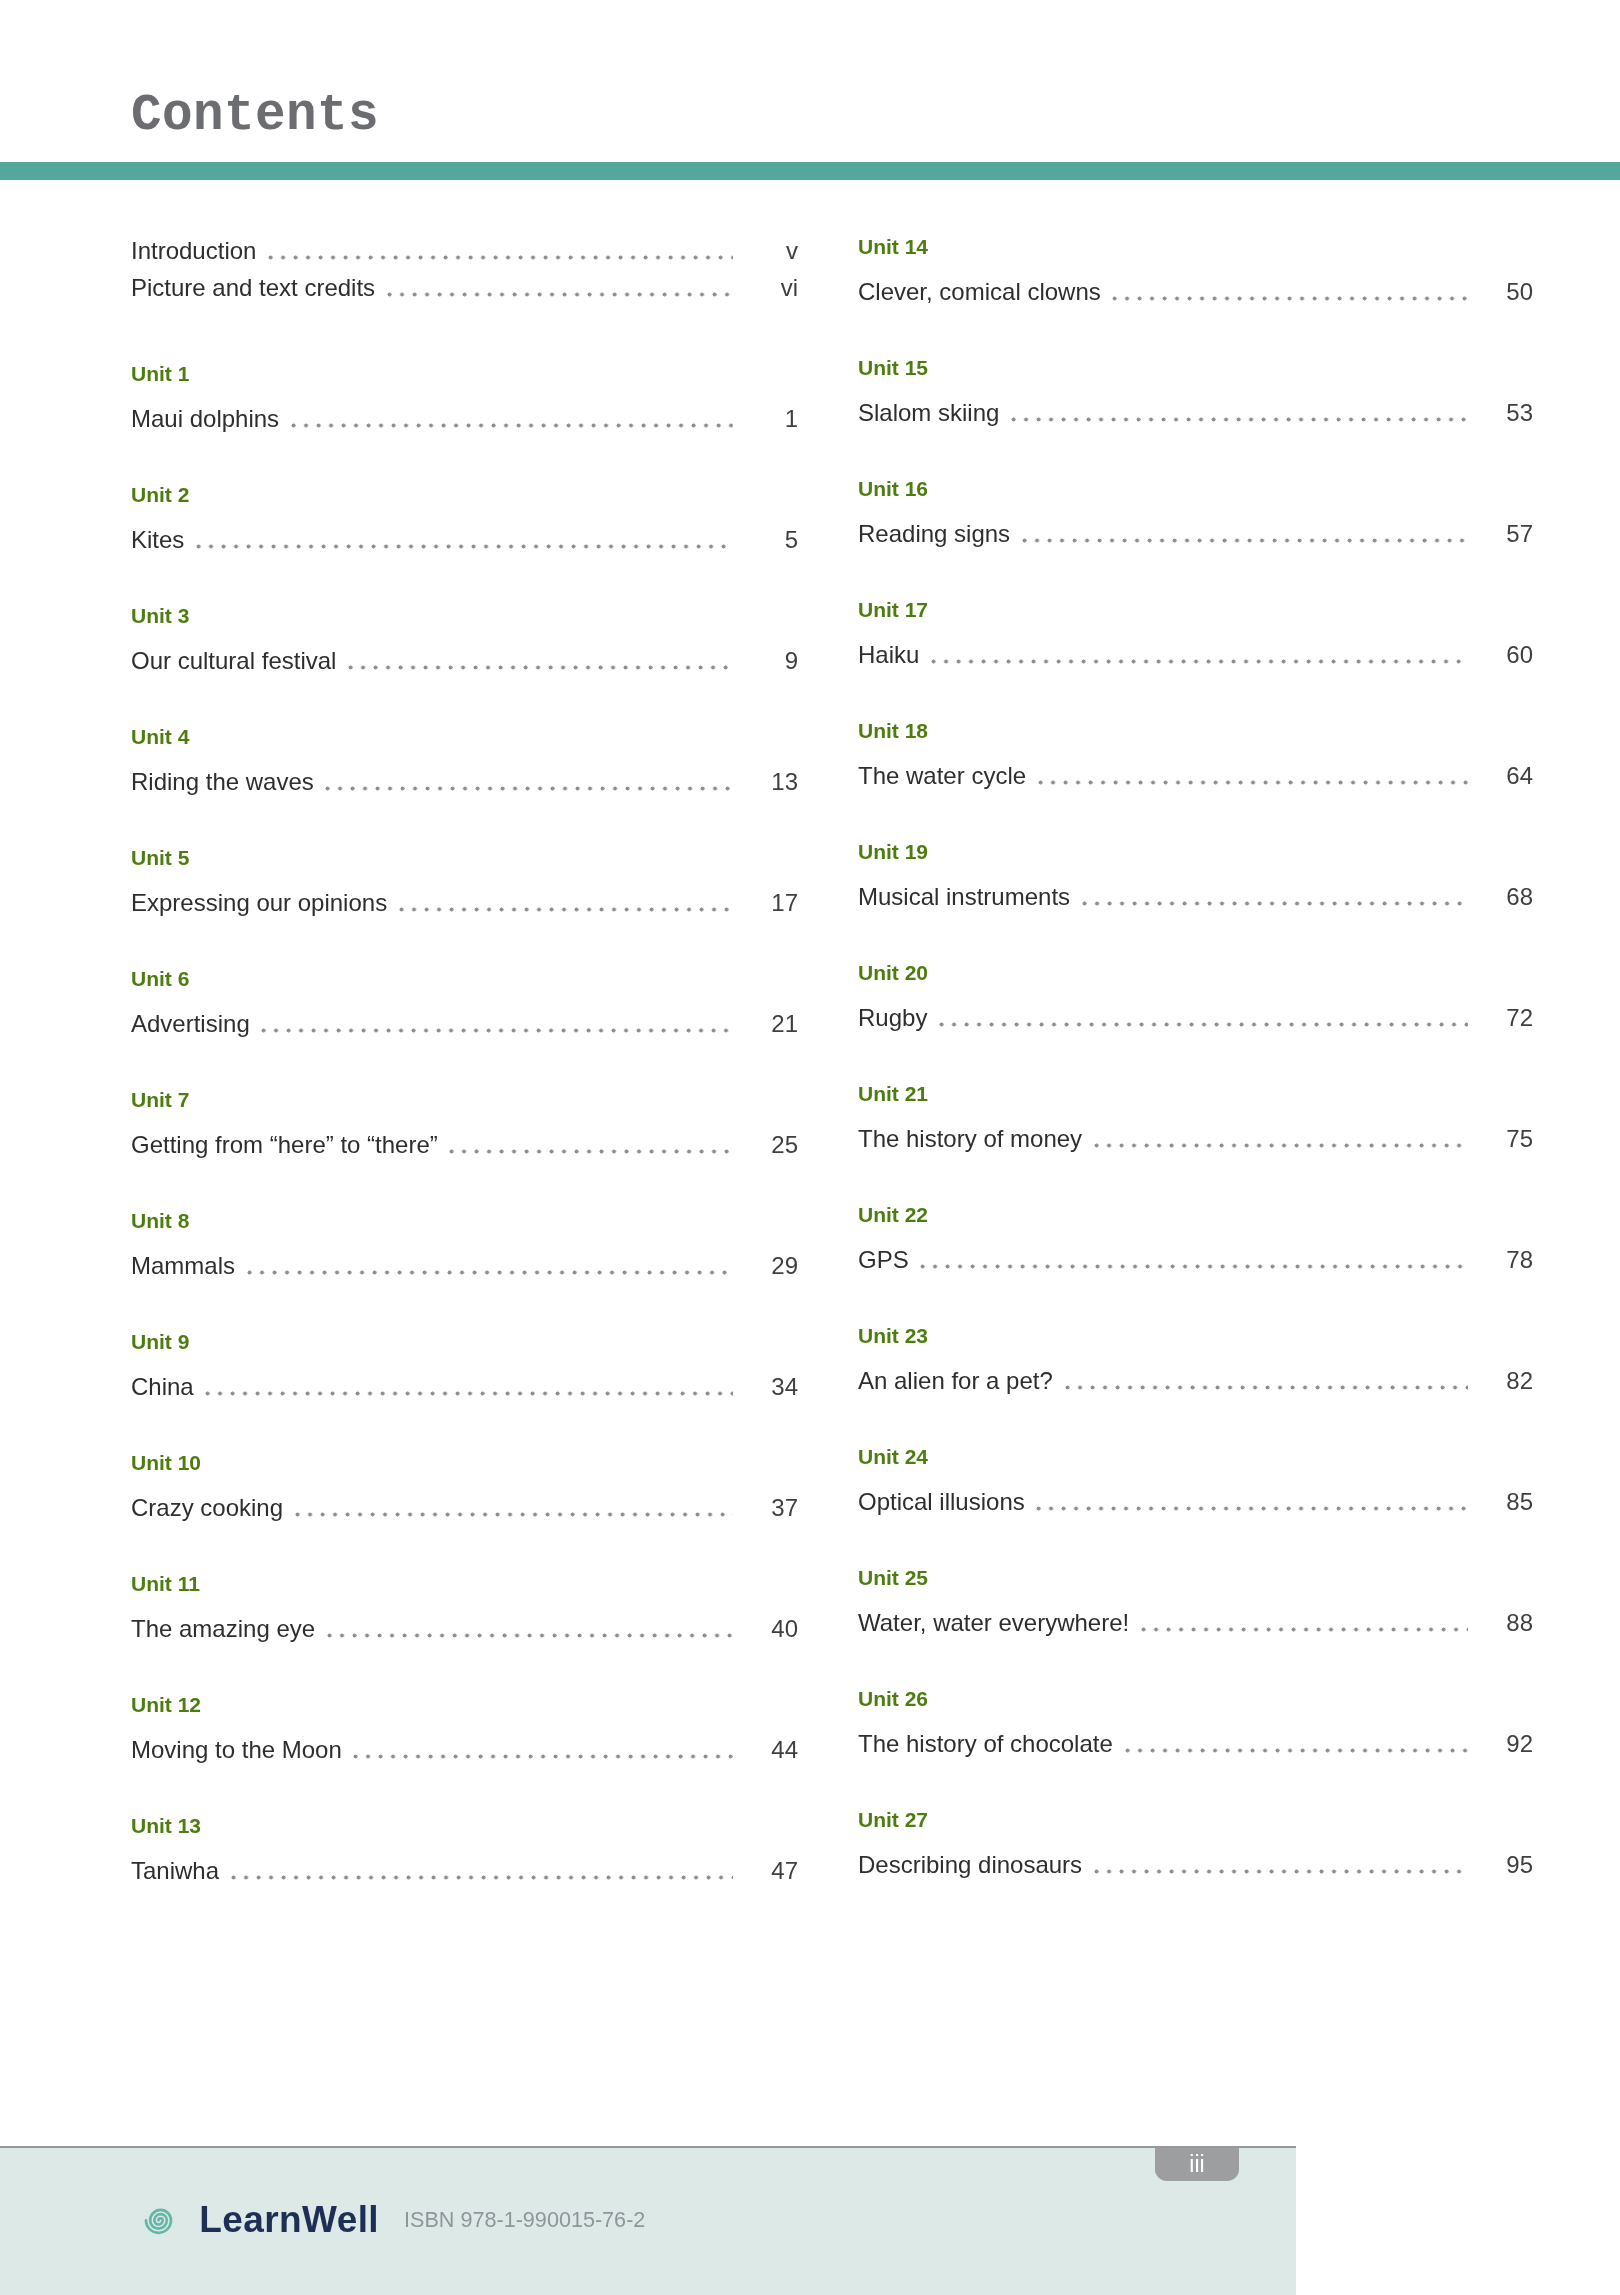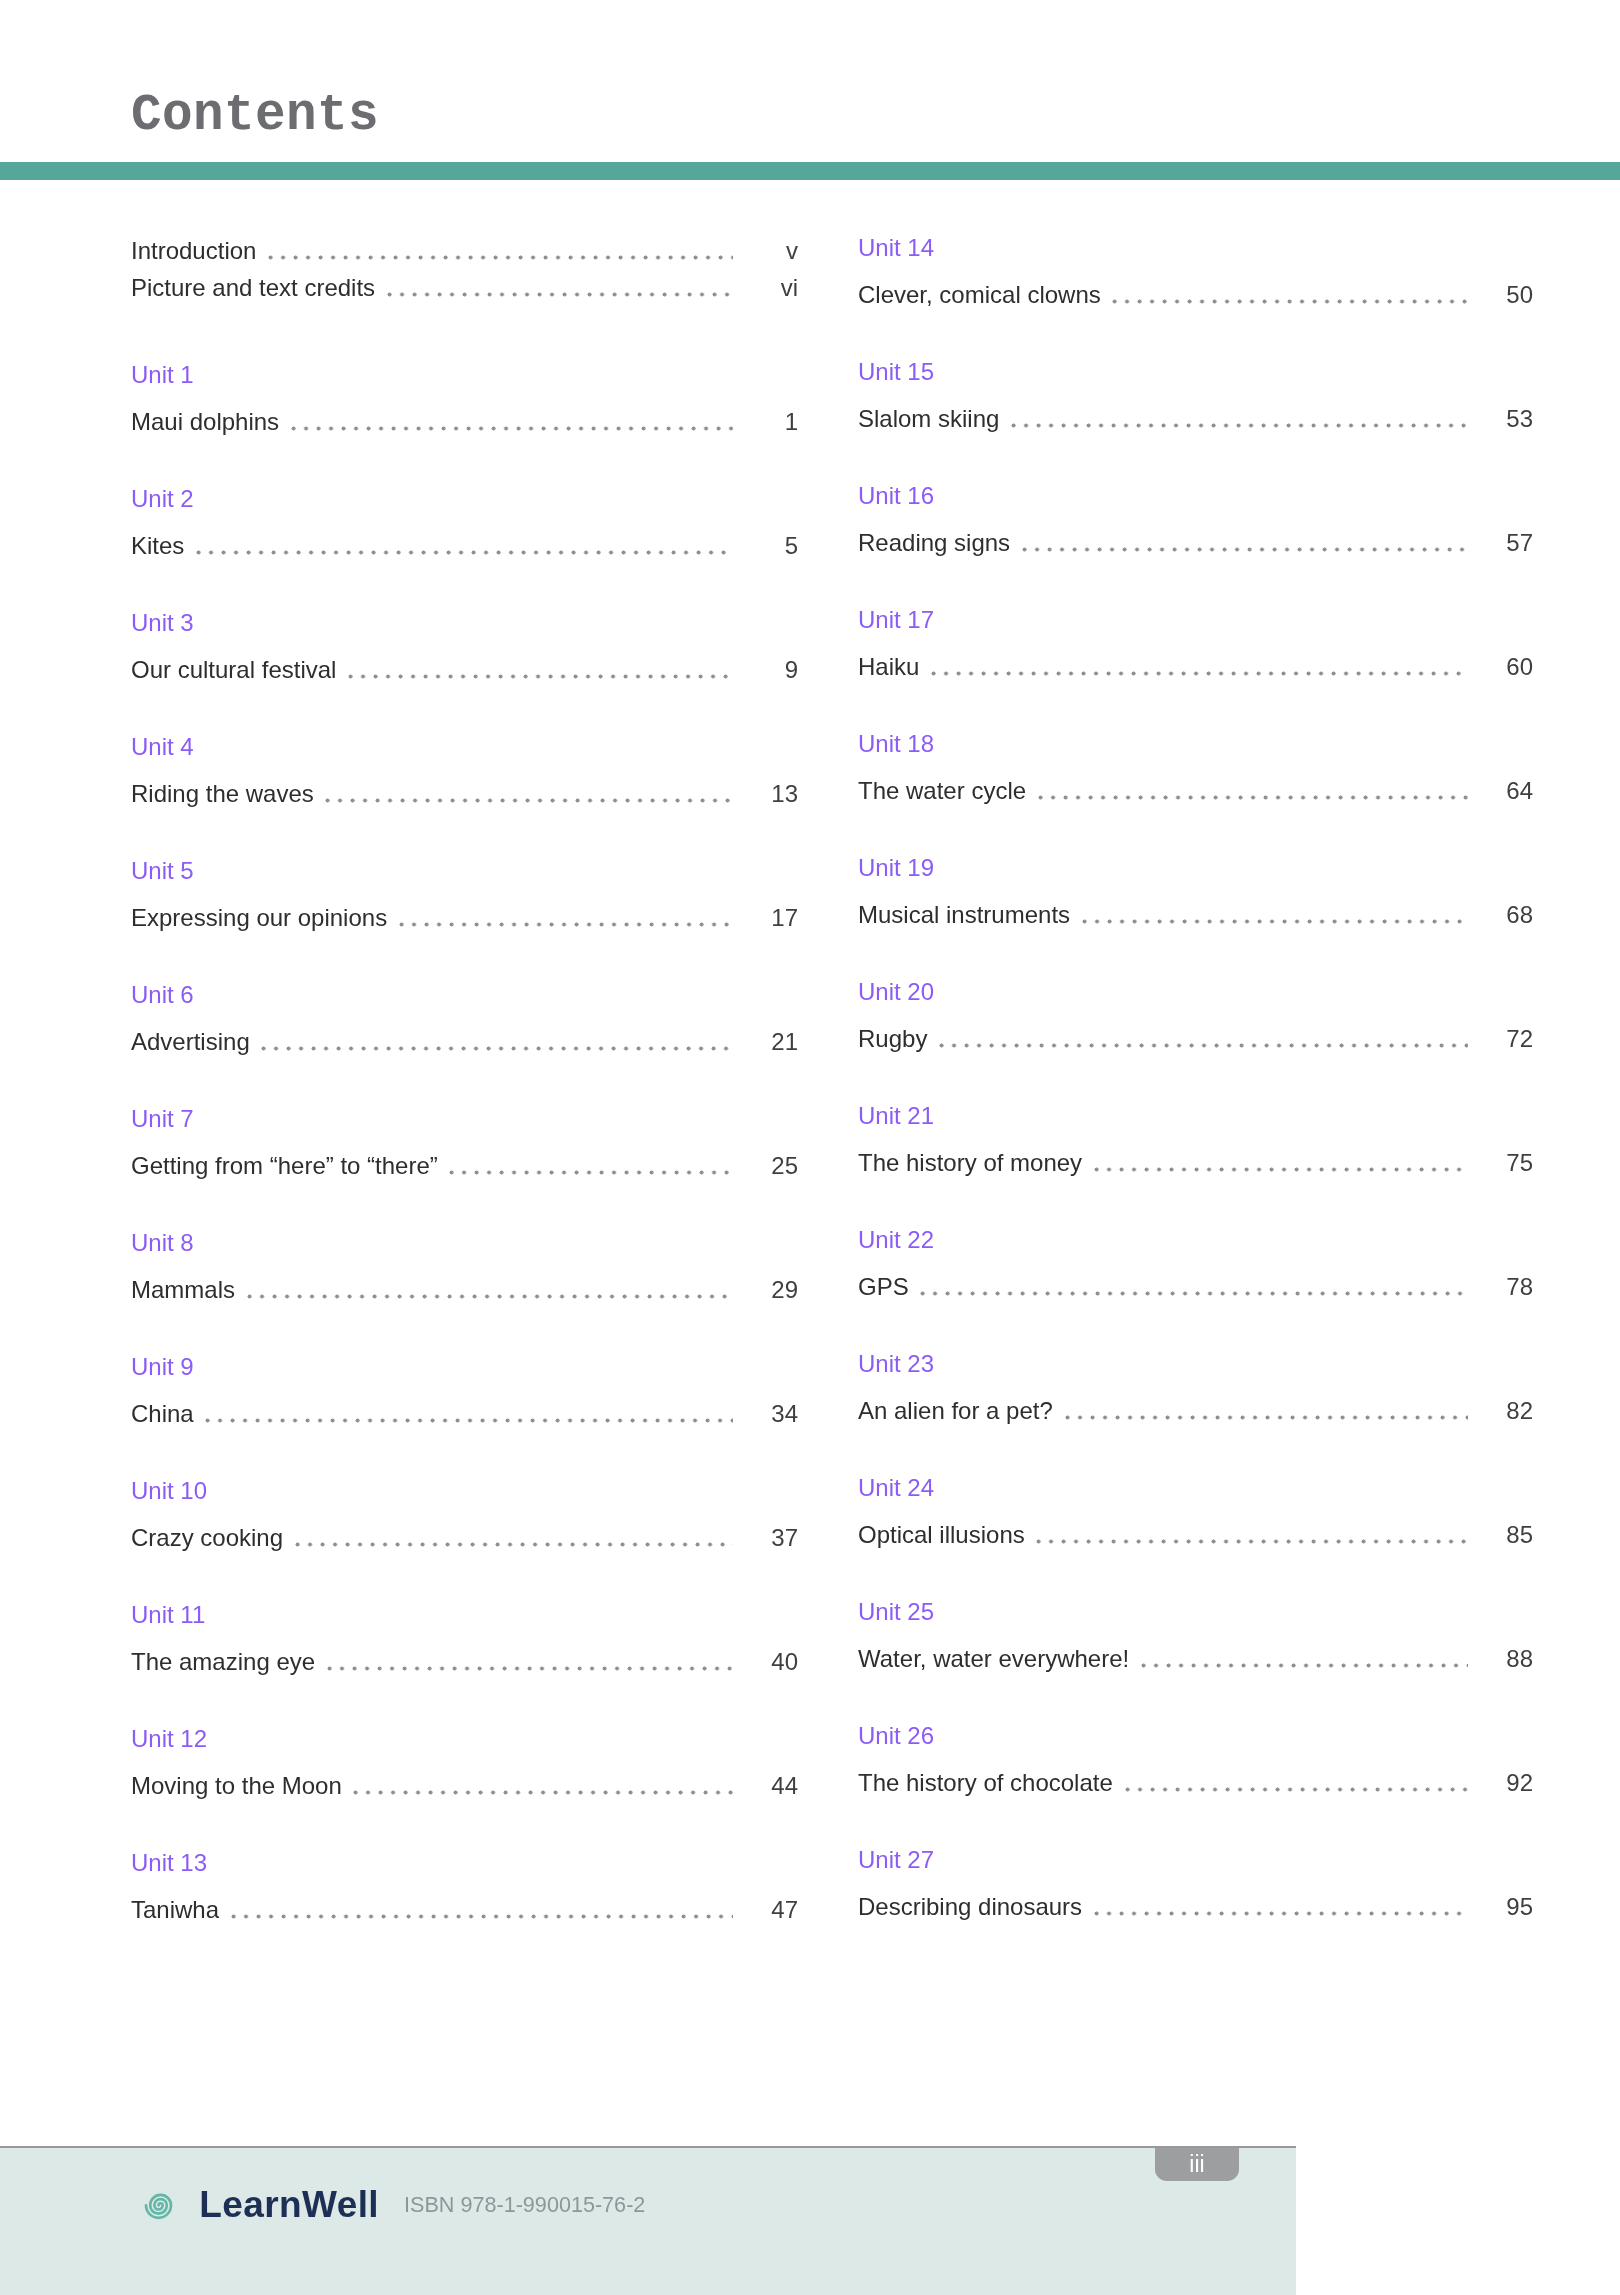--- a/index.html
+++ b/index.html
@@ -32,7 +32,7 @@
 
   .unit-block{margin-bottom:50px;}
   .unit-heading{
-    font-size:24px;font-weight:normal;color:#8b5cf6;line-height:1;margin:0 0 20px 0;
+    font-size:21px;font-weight:bold;color:#4d7c0f;line-height:1;margin:0 0 20px 0;
   }
 
   .footer{

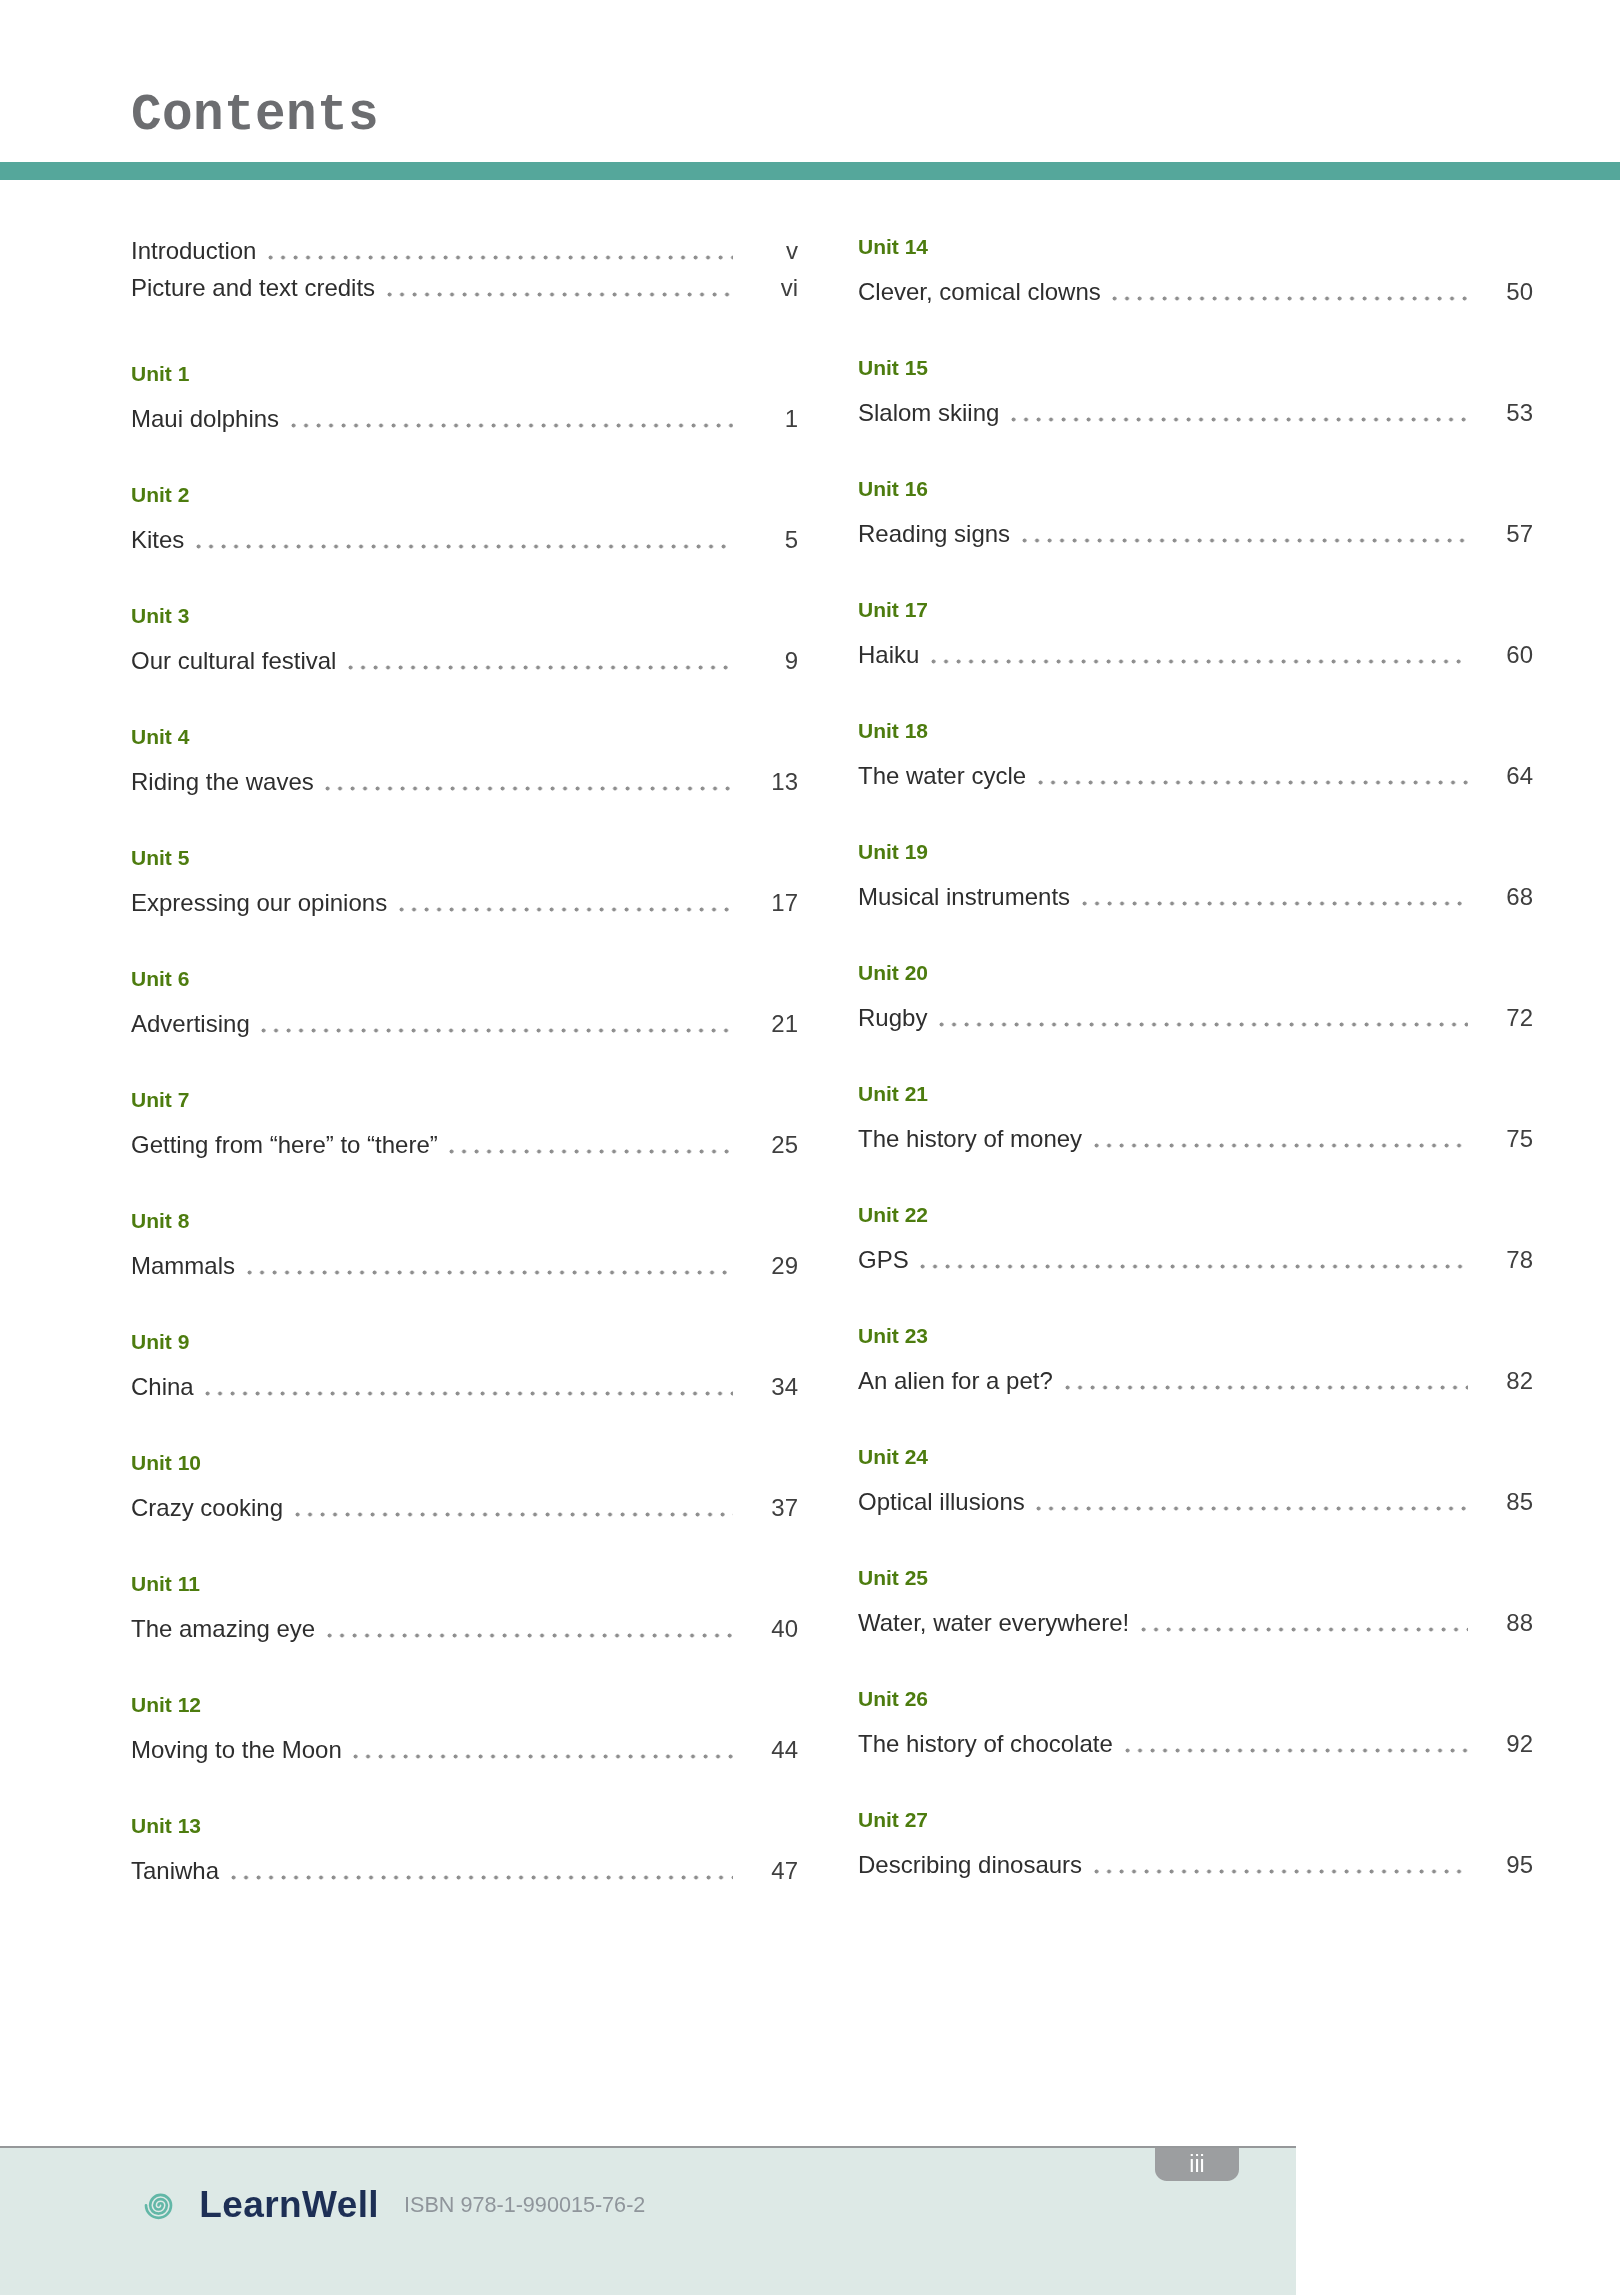--- a/index.html
+++ b/index.html
@@ -39,7 +39,7 @@
     position:absolute;left:0;top:2146px;width:1296px;height:149px;
     background:#dde9e6;border-top:2.5px solid #96989a;box-sizing:border-box;
   }
-  .logo-row{position:absolute;left:131px;top:29px;display:flex;align-items:center;}
+  .logo-row{position:absolute;left:131px;top:44px;display:flex;align-items:center;}
   .spiral{width:55px;height:55px;flex:0 0 auto;}
   .brand{font-size:37px;font-weight:bold;color:#1d2f55;margin-left:13.3px;letter-spacing:0.4px;}
   .isbn{font-size:21.6px;color:#8f959b;margin-left:25px;}

